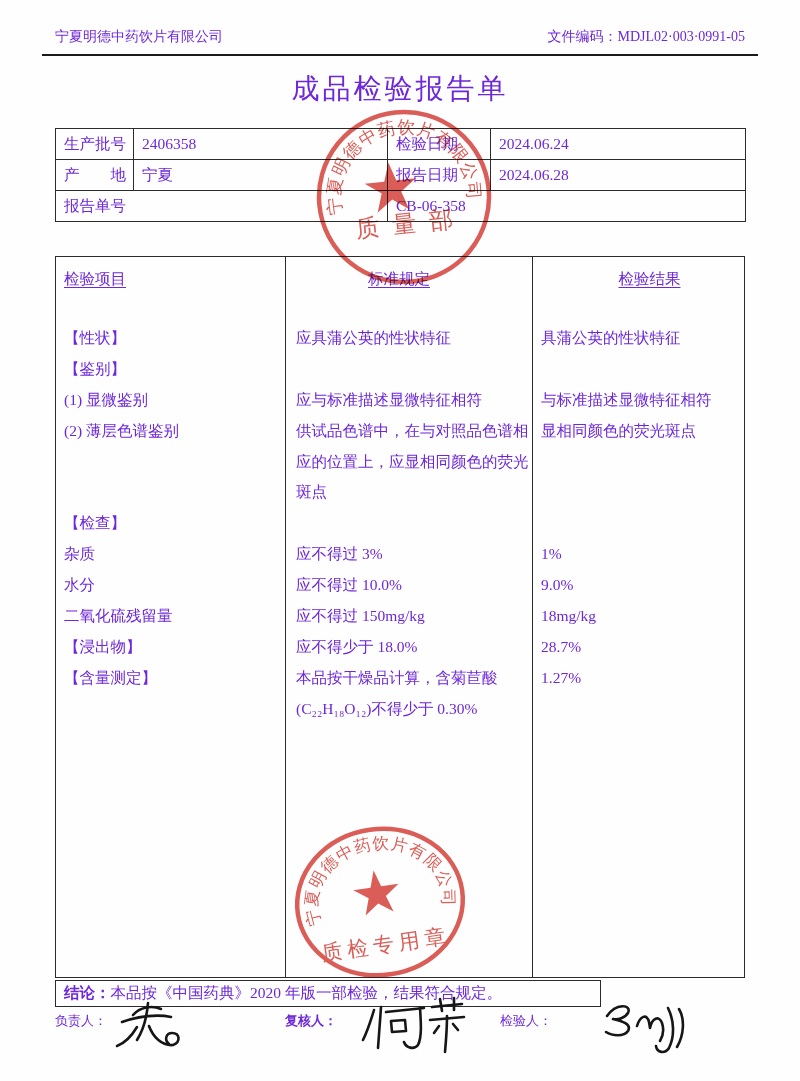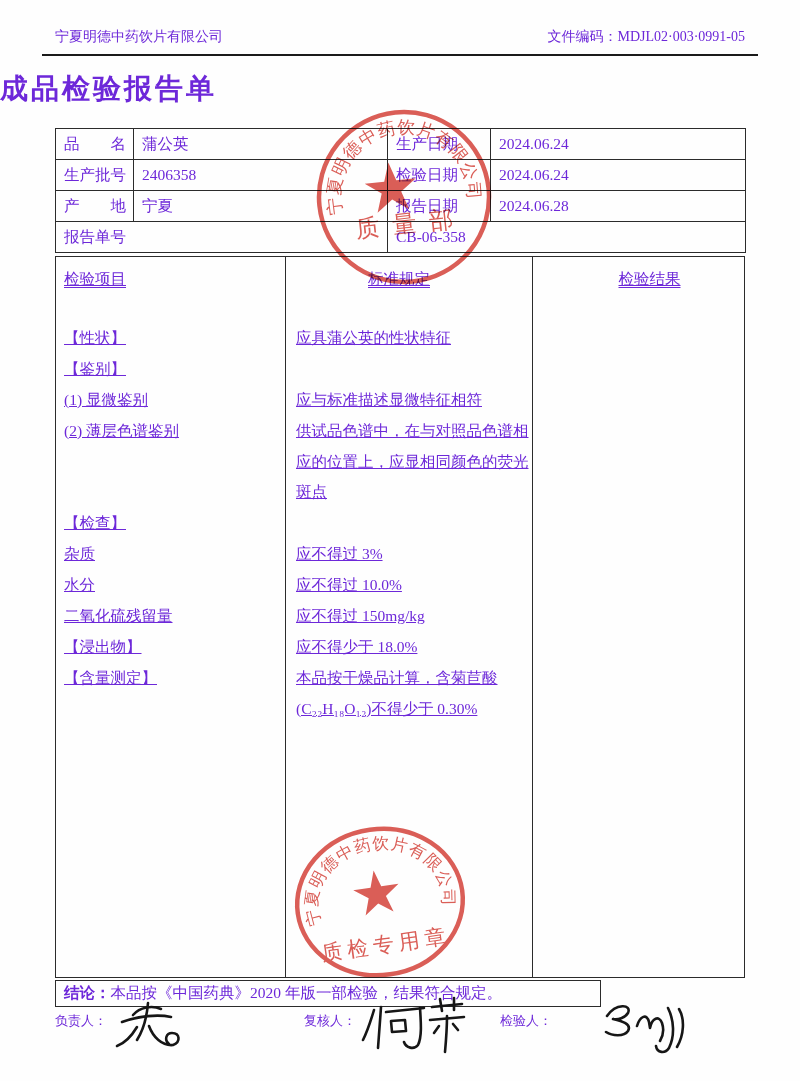--- a/index.html
+++ b/index.html
@@ -12,8 +12,8 @@
           align-items:flex-start;font-size:14px;padding:0 13px;}
 
   
-  .title{position:absolute;top:70px;left:0;width:100%;
-         font-size:28px;font-weight:bold;letter-spacing:3px;}
+  .title{position:absolute;top:70px;left:0;width:100%;text-align:center;
+         font-size:28px;font-weight:normal;letter-spacing:3px;}
 
   
   .info-table{position:absolute;left:55px;top:128px;width:690px;

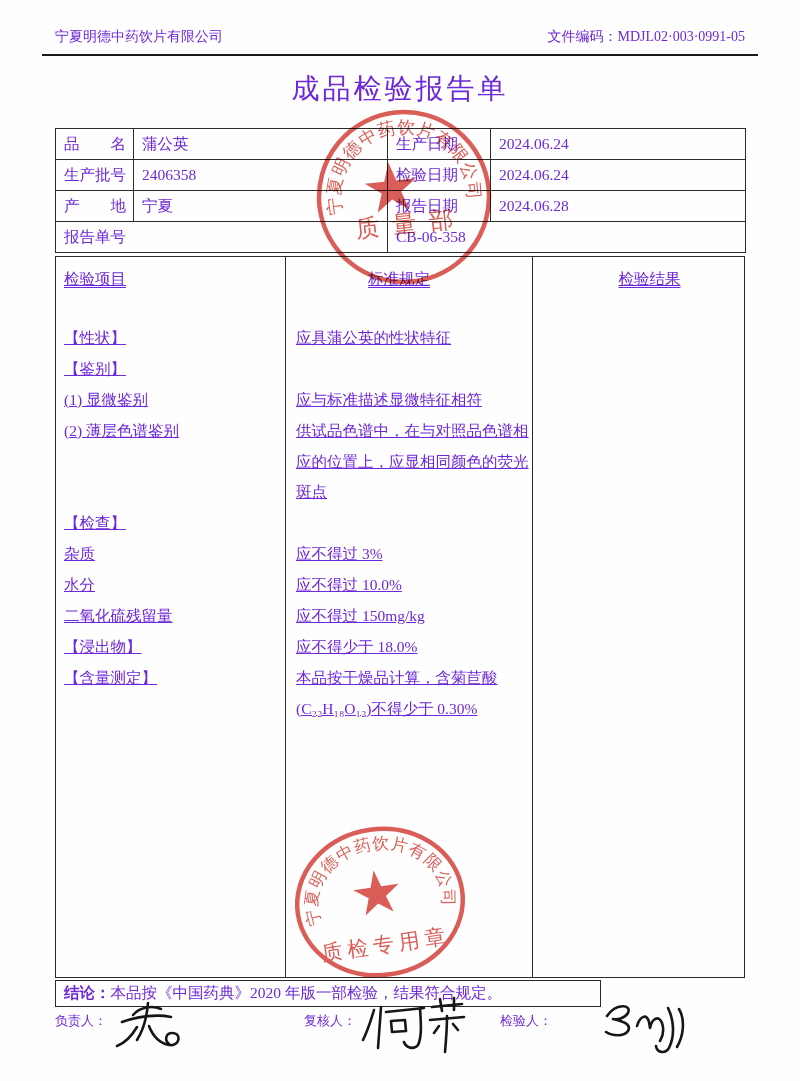--- a/index.html
+++ b/index.html
@@ -76,12 +76,6 @@
         <col style="width:255px">
       </colgroup>
     <tbody>
-        <tr>
-      <td>品　　名</td>
-      <td>蒲公英</td>
-      <td>生产日期</td>
-      <td>2024.06.24</td>
-    </tr>
     <tr>
       <td>生产批号</td>
       <td>2406358</td>

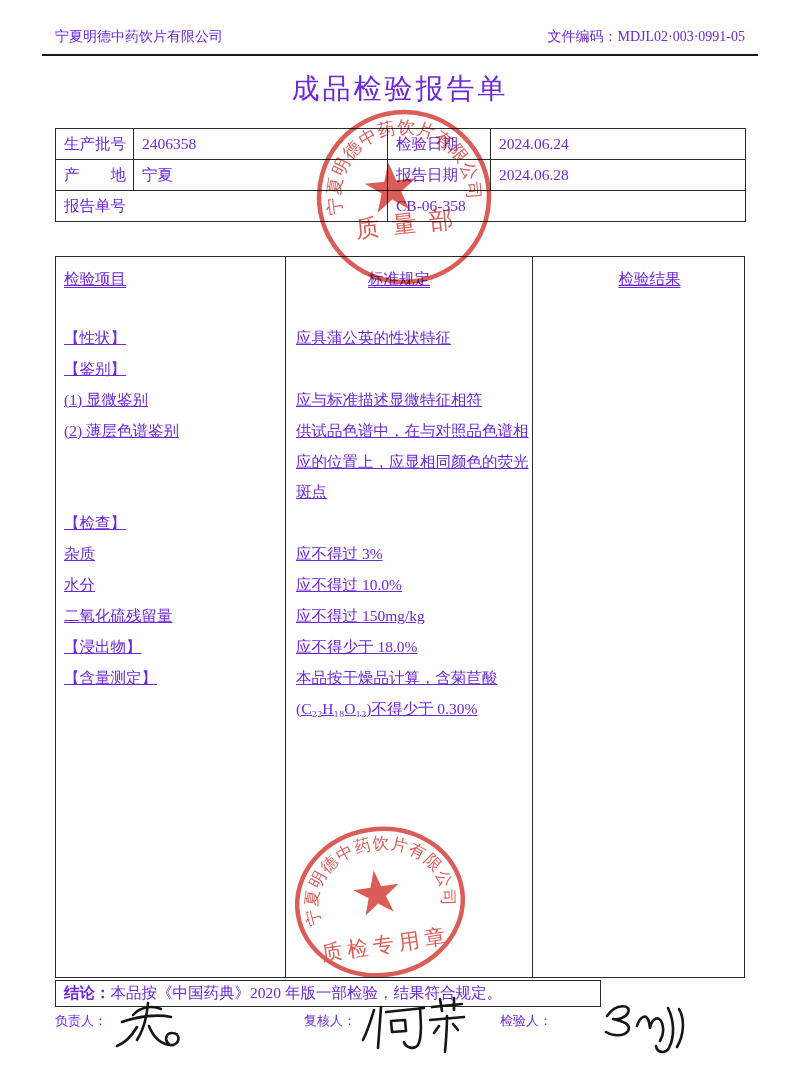--- a/index.html
+++ b/index.html
@@ -24,7 +24,7 @@
   
   .main-table{position:absolute;left:55px;top:256px;width:690px;height:722px;
               display:flex;border:1.2px solid #2b2b2b;box-sizing:border-box;font-size:15.5px;}
-  .mcol{box-sizing:border-box;height:100%;flex:0 0 auto;text-decoration:underline;}
+  .mcol{box-sizing:border-box;height:100%;flex:0 0 auto;}
   .mcol-item{width:229px;}
   .mcol-standard{width:227px;border-left:1.2px solid #2b2b2b;}
   .mcol-result{width:234px;border-left:1.2px solid #2b2b2b;margin-left:20px;}

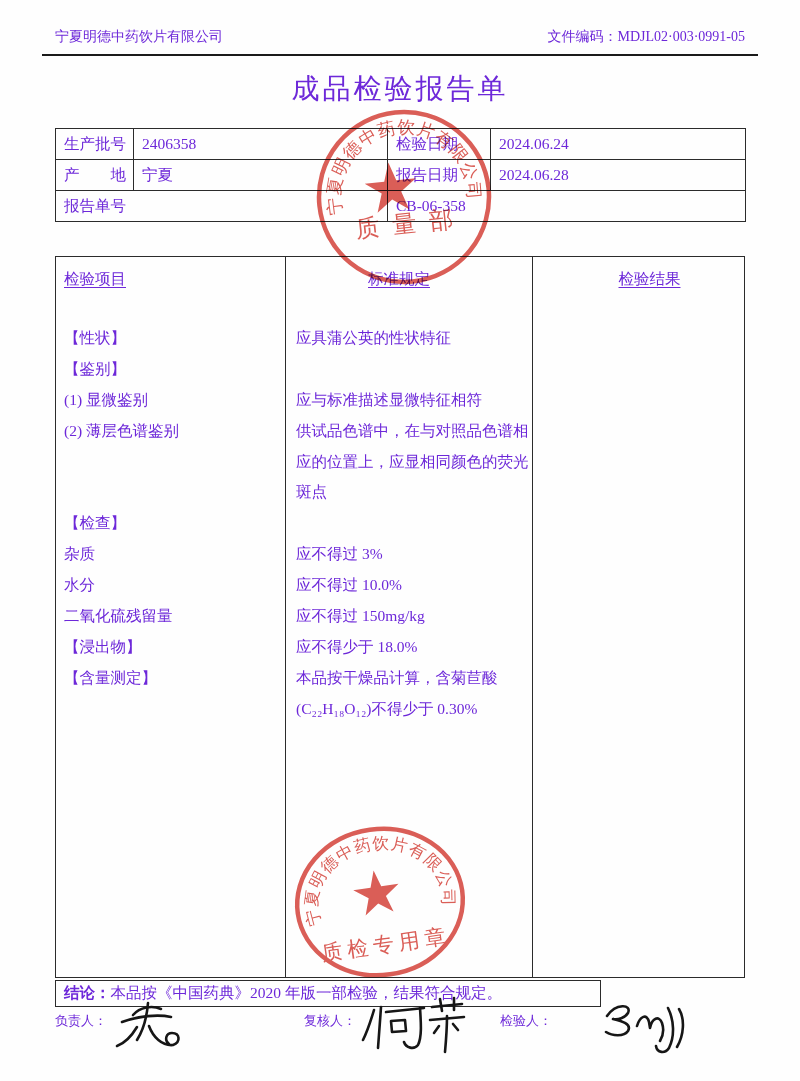--- a/index.html
+++ b/index.html
@@ -134,6 +134,21 @@
     </div>
     <div class="mcol mcol-result">
       <div class="mhead"><span>检验结果</span></div>
+      <div class="lines">
+          <div class="line">具蒲公英的性状特征</div>
+          <div class="line"></div>
+          <div class="line">与标准描述显微特征相符</div>
+          <div class="line">显相同颜色的荧光斑点</div>
+          <div class="line"></div>
+          <div class="line"></div>
+          <div class="line"></div>
+          <div class="line">1%</div>
+          <div class="line">9.0%</div>
+          <div class="line">18mg/kg</div>
+          <div class="line">28.7%</div>
+          <div class="line">1.27%</div>
+          <div class="line"></div>
+        </div>
     </div>
   </div>
 

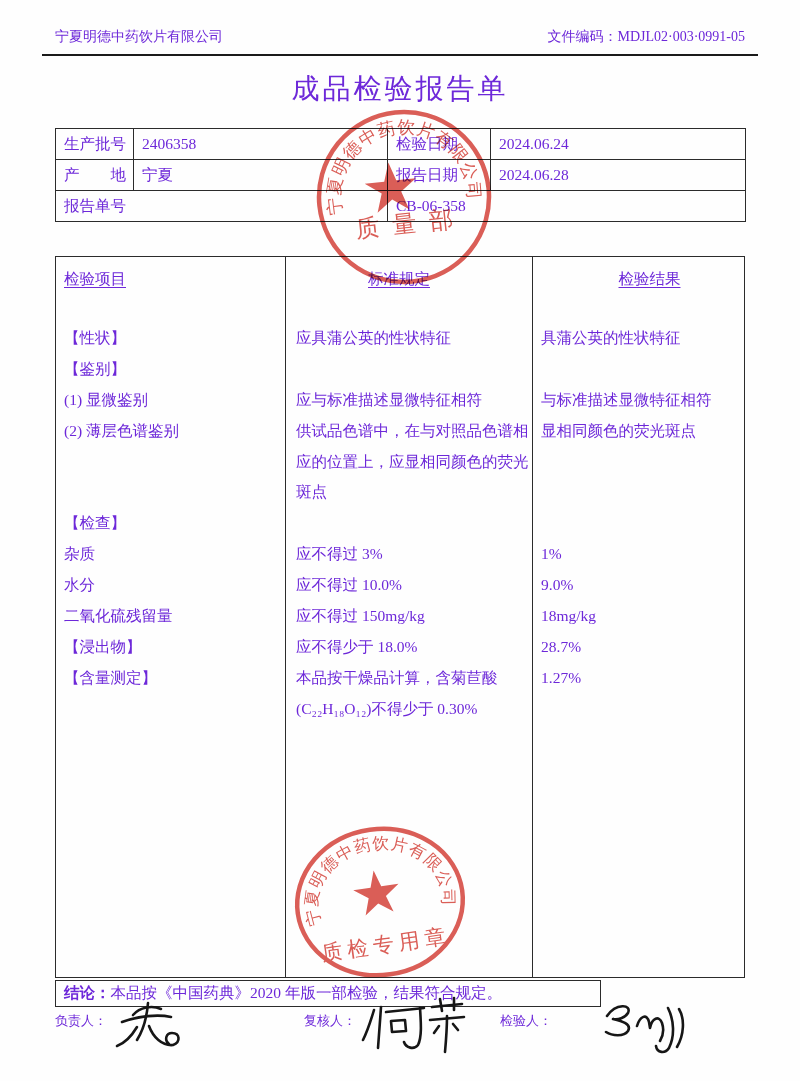--- a/index.html
+++ b/index.html
@@ -46,7 +46,7 @@
   .signatures{position:absolute;left:55px;top:1012px;width:690px;height:40px;font-size:13px;text-align:right;}
   .sig-label{position:absolute;top:0;white-space:nowrap;}
   .sig-label.l1{left:0;}
-  .sig-label.l2{left:249px;}
+  .sig-label.l2{left:230px;font-weight:bold;}
   .sig-label.l3{left:445px;}
   .sig-ink{position:absolute;left:0;top:995px;pointer-events:none;}
 

